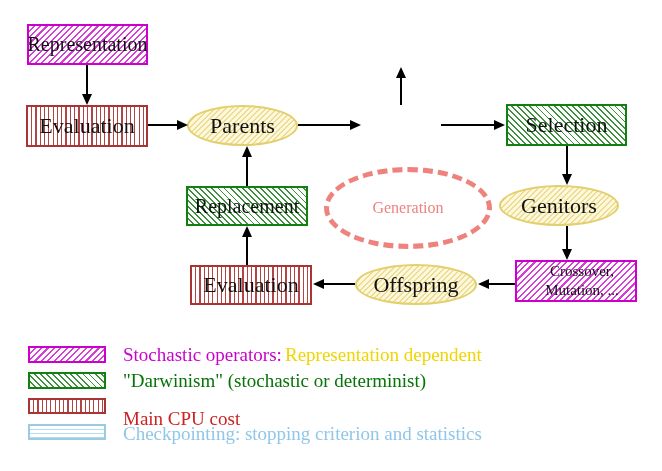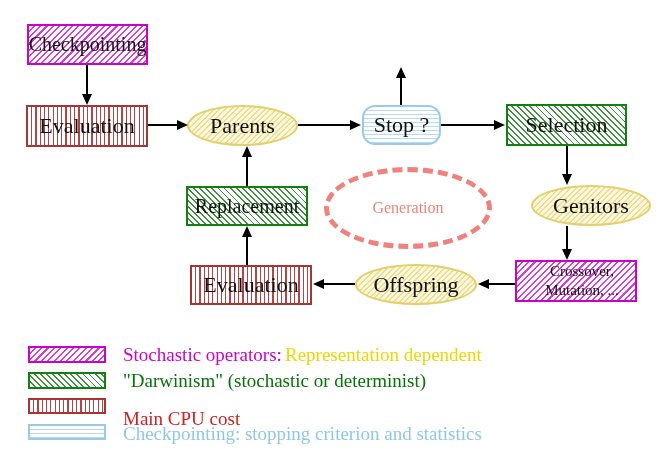--- a/index.html
+++ b/index.html
@@ -78,7 +78,7 @@
 <div class="canvas">
 
   <div class="node hatch-magenta fs20" style="left:27px; top:24px; width:121px; height:41px;">
-    <span>Checkpointing</span>
+    <span>Representation</span>
   </div>
 
   <div class="node stripe-red fs22" style="left:26px; top:105px; width:122px; height:42px;">

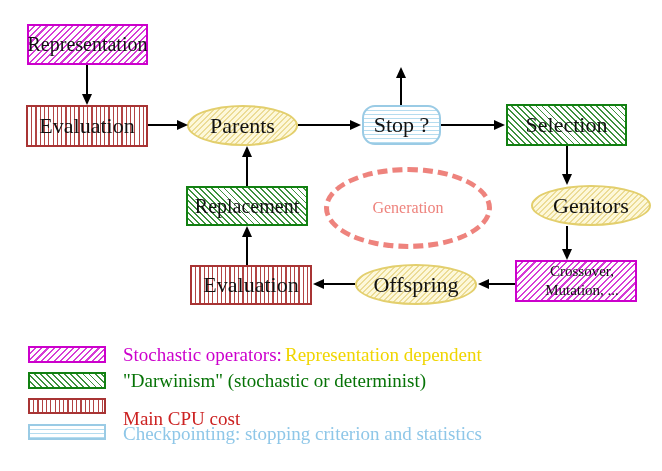--- a/index.html
+++ b/index.html
@@ -89,9 +89,6 @@
     <span>Parents</span>
   </div>
 
-  <div class="node stripe-cyan rounded fs22" style="left:362px; top:105px; width:79px; height:40px;">
-    <span>Stop ?</span>
-  </div>
 
 
   <div class="node hatch-green fs22" style="left:506px; top:104px; width:121px; height:42px;">

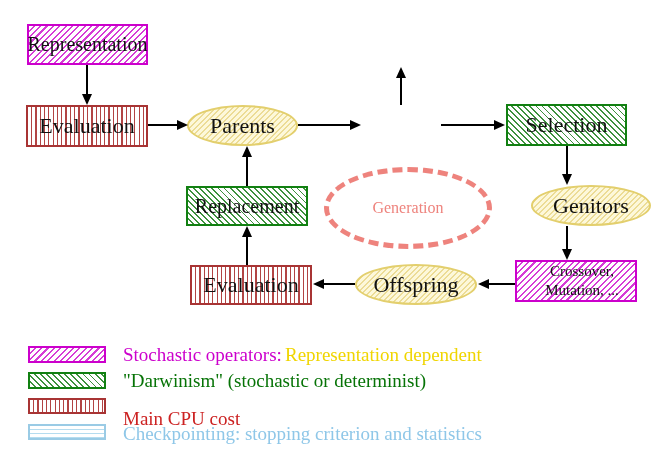--- a/index.html
+++ b/index.html
@@ -95,7 +95,7 @@
     <span>Selection</span>
   </div>
 
-  <div class="node ellipse-yellow fs22" style="left:531px; top:185px; width:120px; height:41px;">
+  <div class="node ellipse-yellow fs22" style="left:499px; top:185px; width:120px; height:41px;">
     <span>Genitors</span>
   </div>
 

